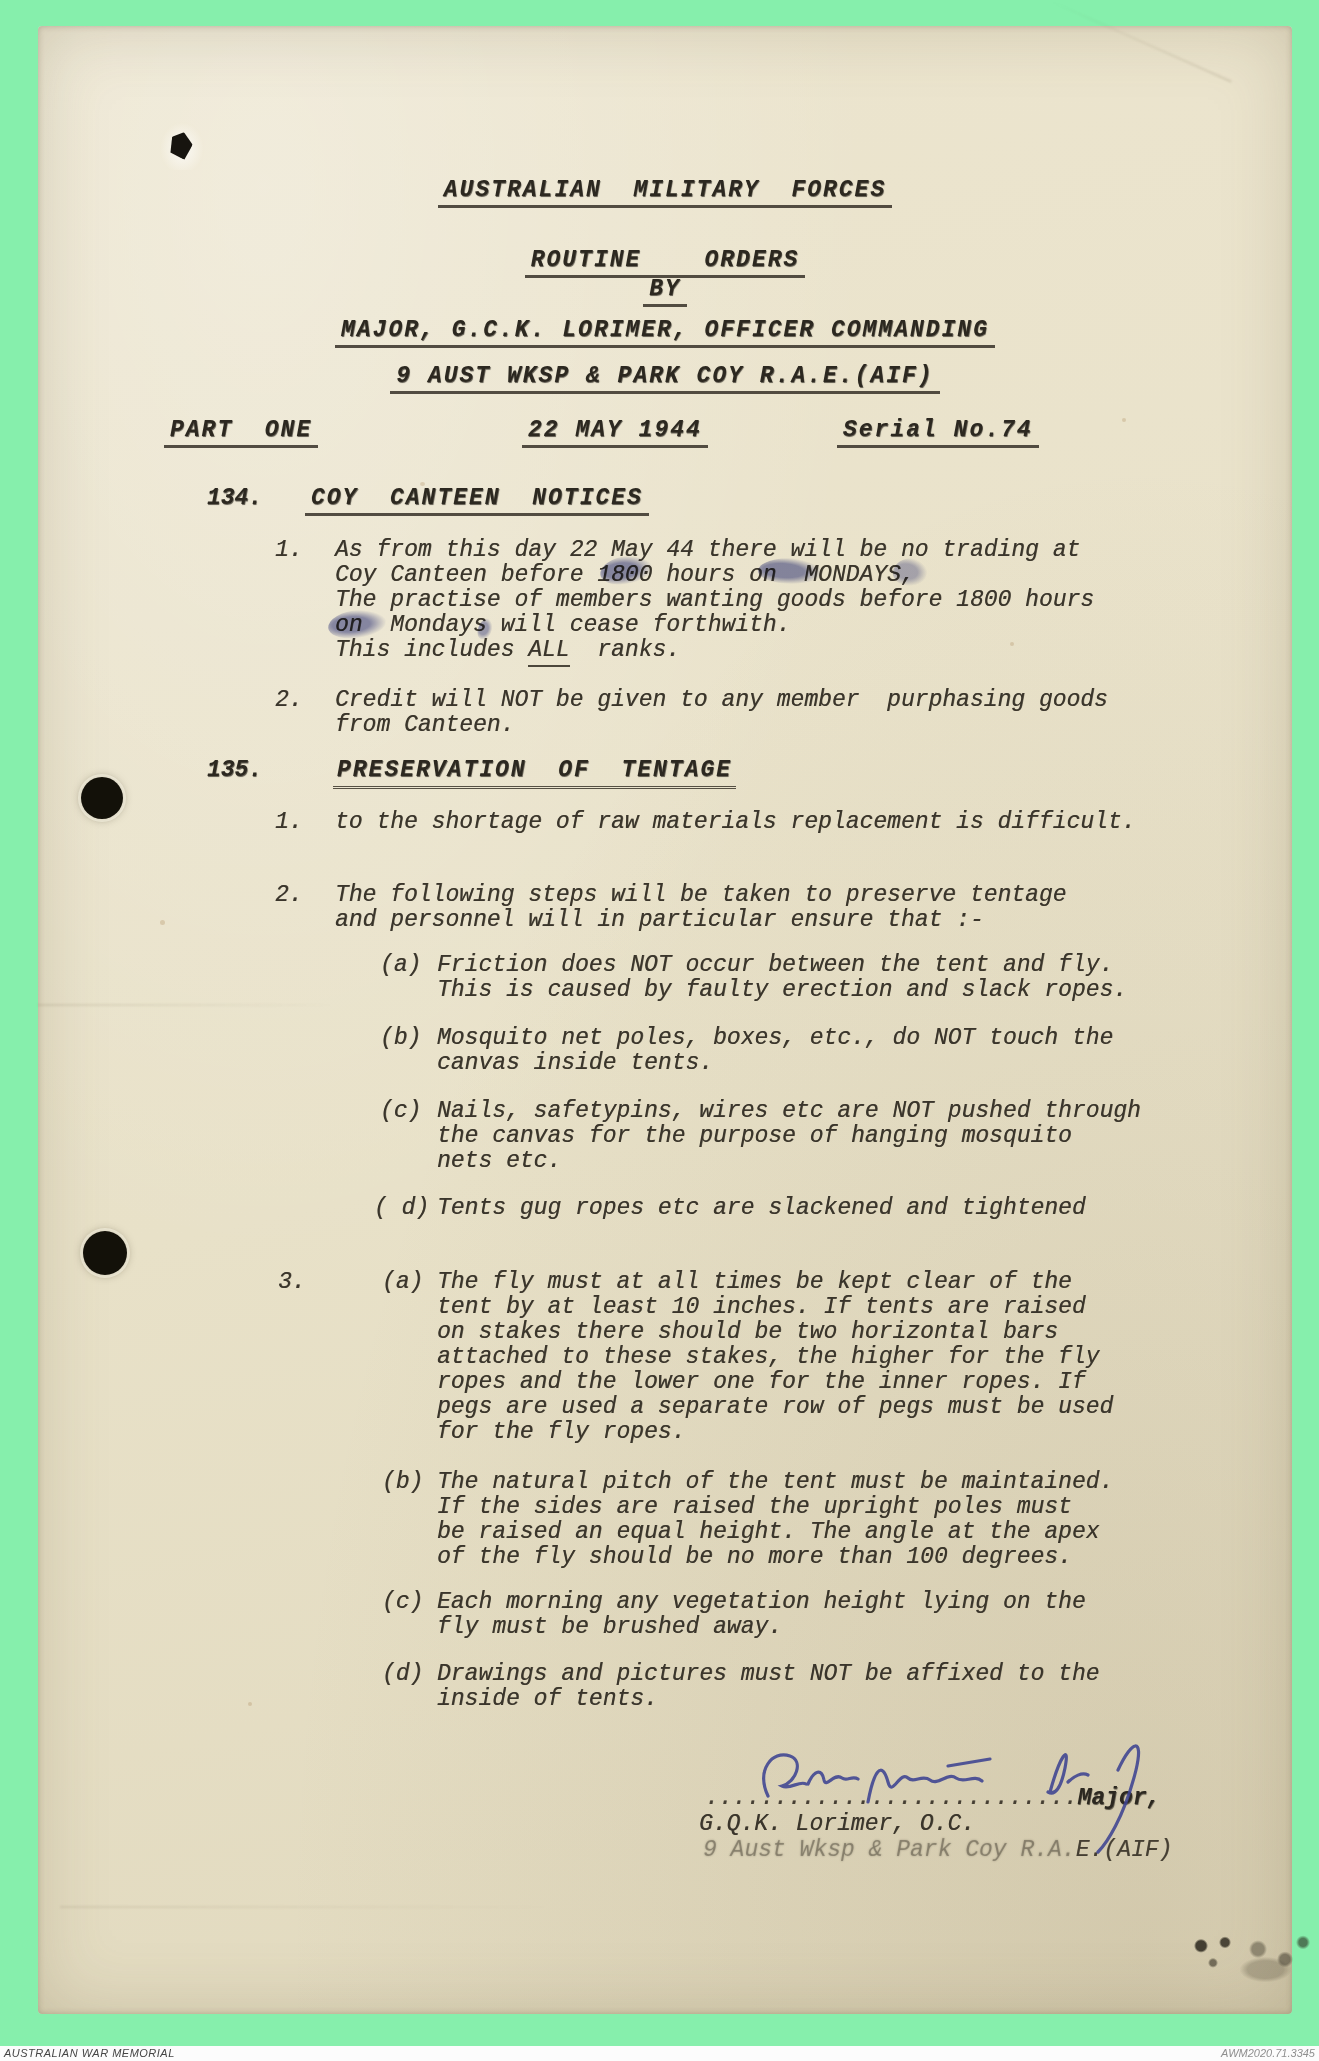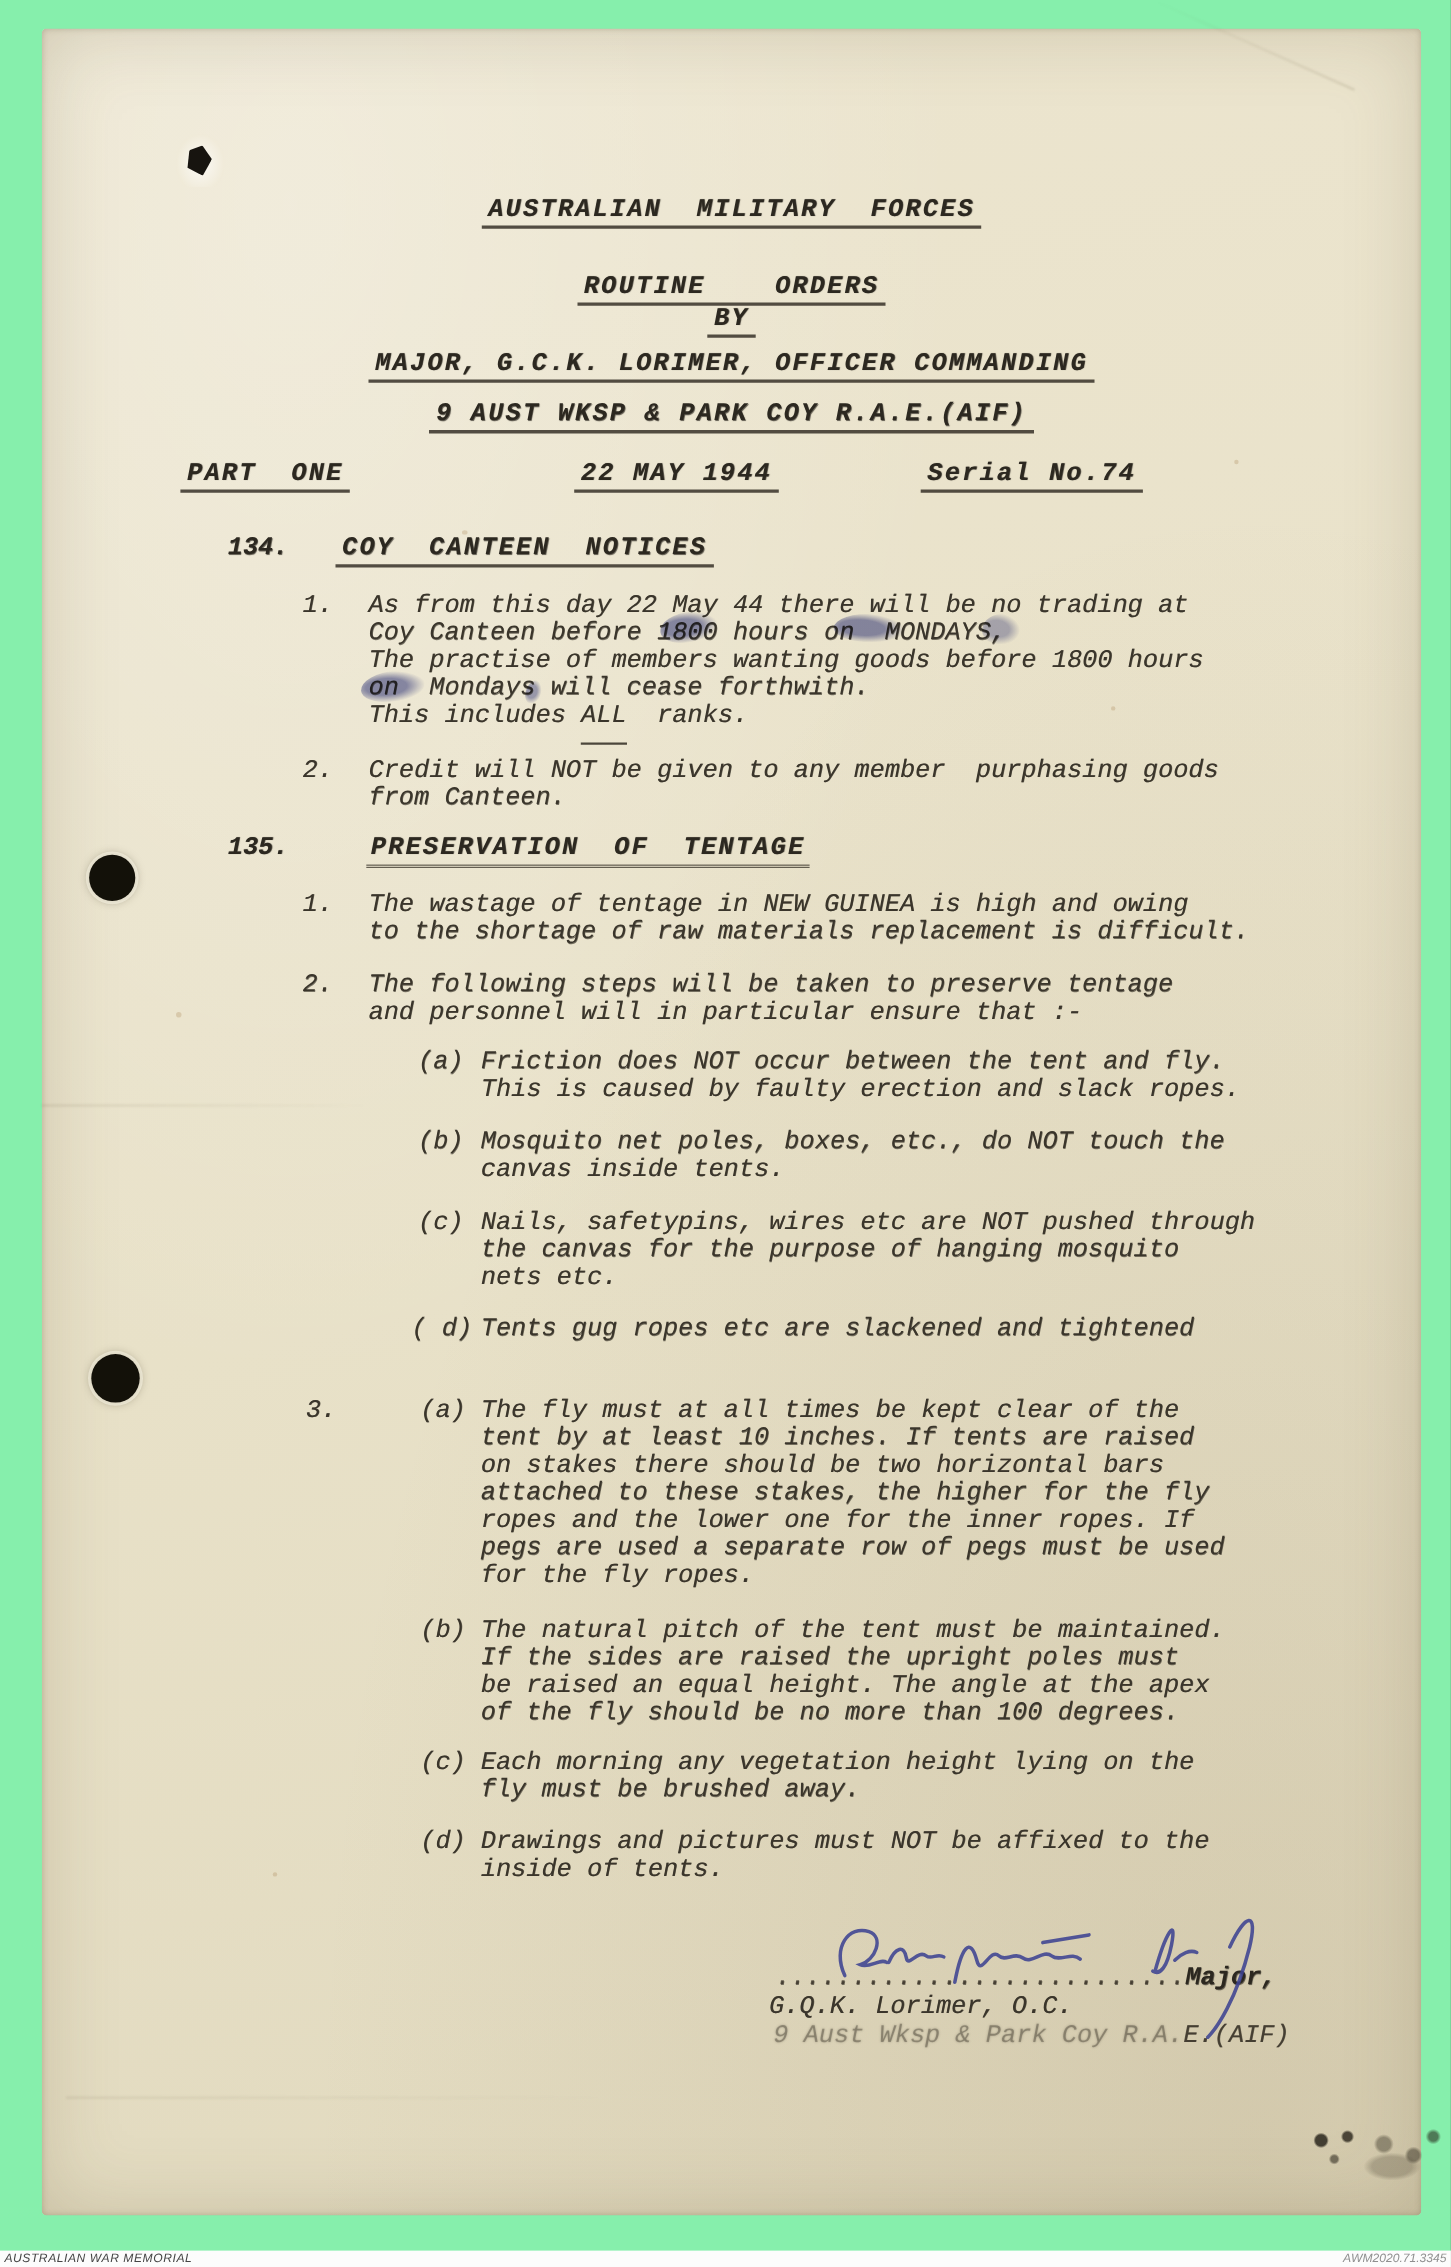--- a/index.html
+++ b/index.html
@@ -18,7 +18,7 @@
   .center{left:38px;width:1254px;text-align:center;}
   .u{border-bottom:3px solid rgba(48,42,33,.82);padding:0 6px 2px 6px;}
   .u2{border-bottom:3px double rgba(48,42,33,.8);padding:0 4px 3px 4px;margin-left:28px;}
-  .u-all{border-bottom:2px solid rgba(48,42,33,.85);padding-bottom:12px;}
+  .u-all{border-bottom:2px solid rgba(48,42,33,.85);padding-bottom:2px;}
   .faded{color:rgba(58,52,40,.34);text-shadow:0 0 2px rgba(58,52,40,.35);}
   .semi{color:rgba(52,46,36,.72);}
   .hole{position:absolute;background:#131109;border-radius:50%;

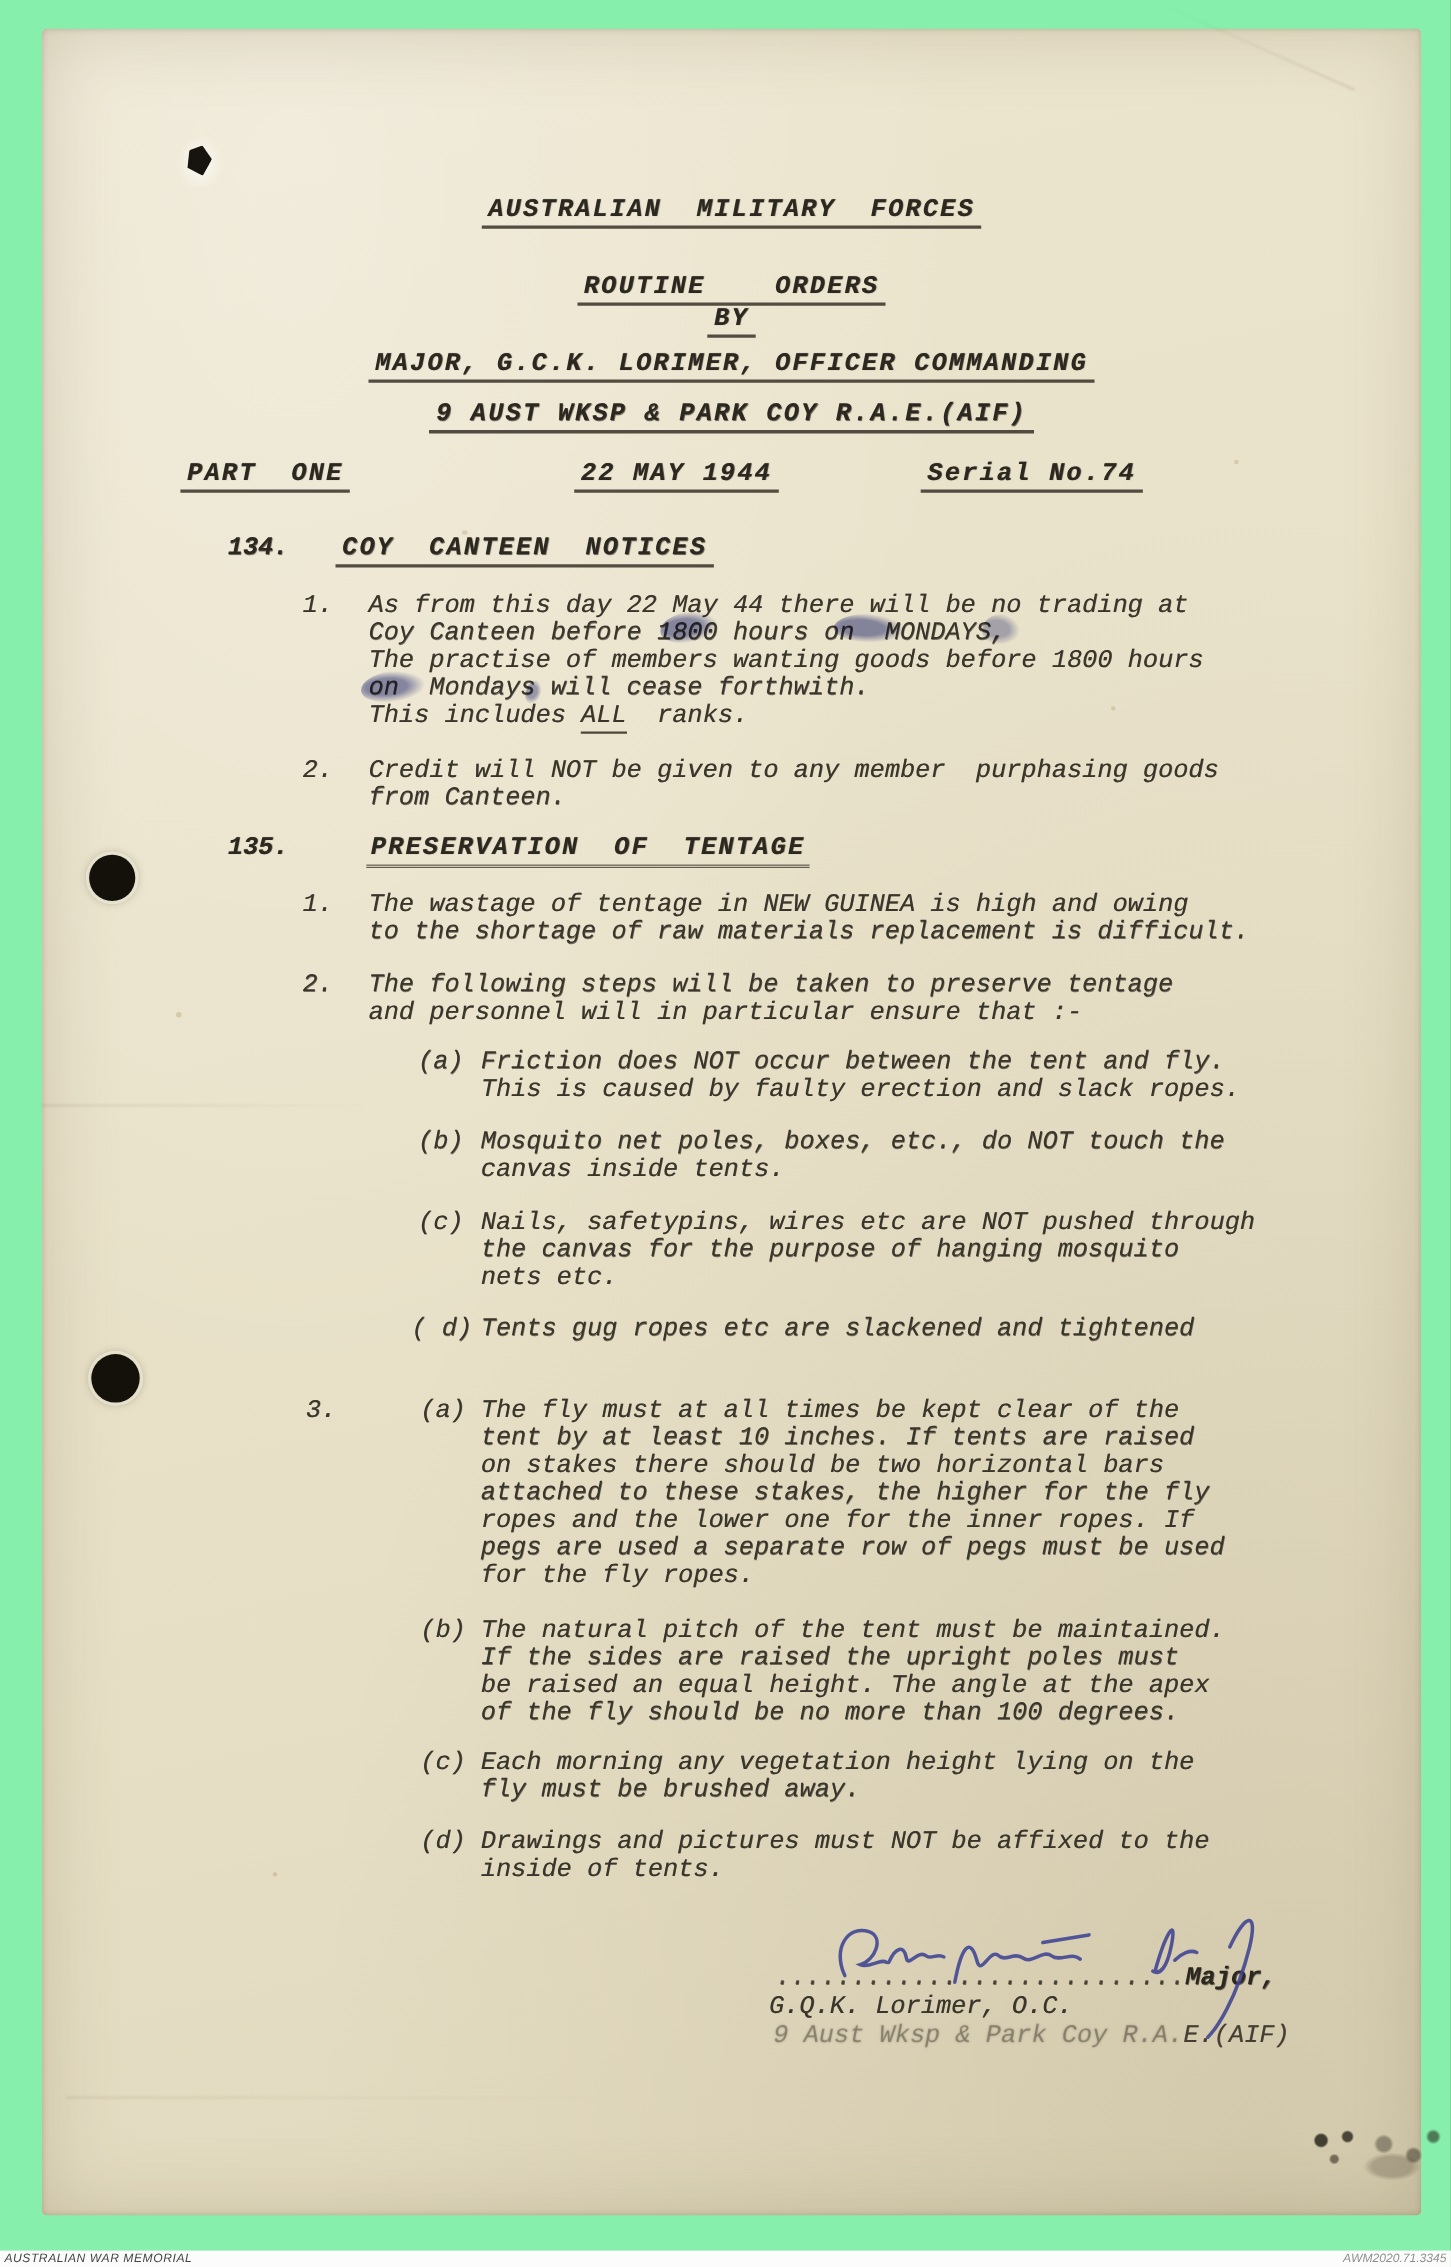--- a/index.html
+++ b/index.html
@@ -88,7 +88,7 @@
   <div class="tw hd" style="left:305px;top:758px;"><span class="u2">PRESERVATION  OF  TENTAGE</span></div>
 
   <div class="tw" style="left:275px;top:810px;">1.</div>
-  <div class="tw lines" style="left:335px;top:810px;"><div>The wastage of tentage in NEW GUINEA is high and owing</div><div>to the shortage of raw materials replacement is difficult.</div></div>
+  <div class="tw lines" style="left:335px;top:810px;"><div>to the shortage of raw materials replacement is difficult.</div></div>
 
   <div class="tw" style="left:275px;top:883px;">2.</div>
   <div class="tw lines" style="left:335px;top:883px;"><div>The following steps will be taken to preserve tentage</div><div>and personnel will in particular ensure that :-</div></div>

